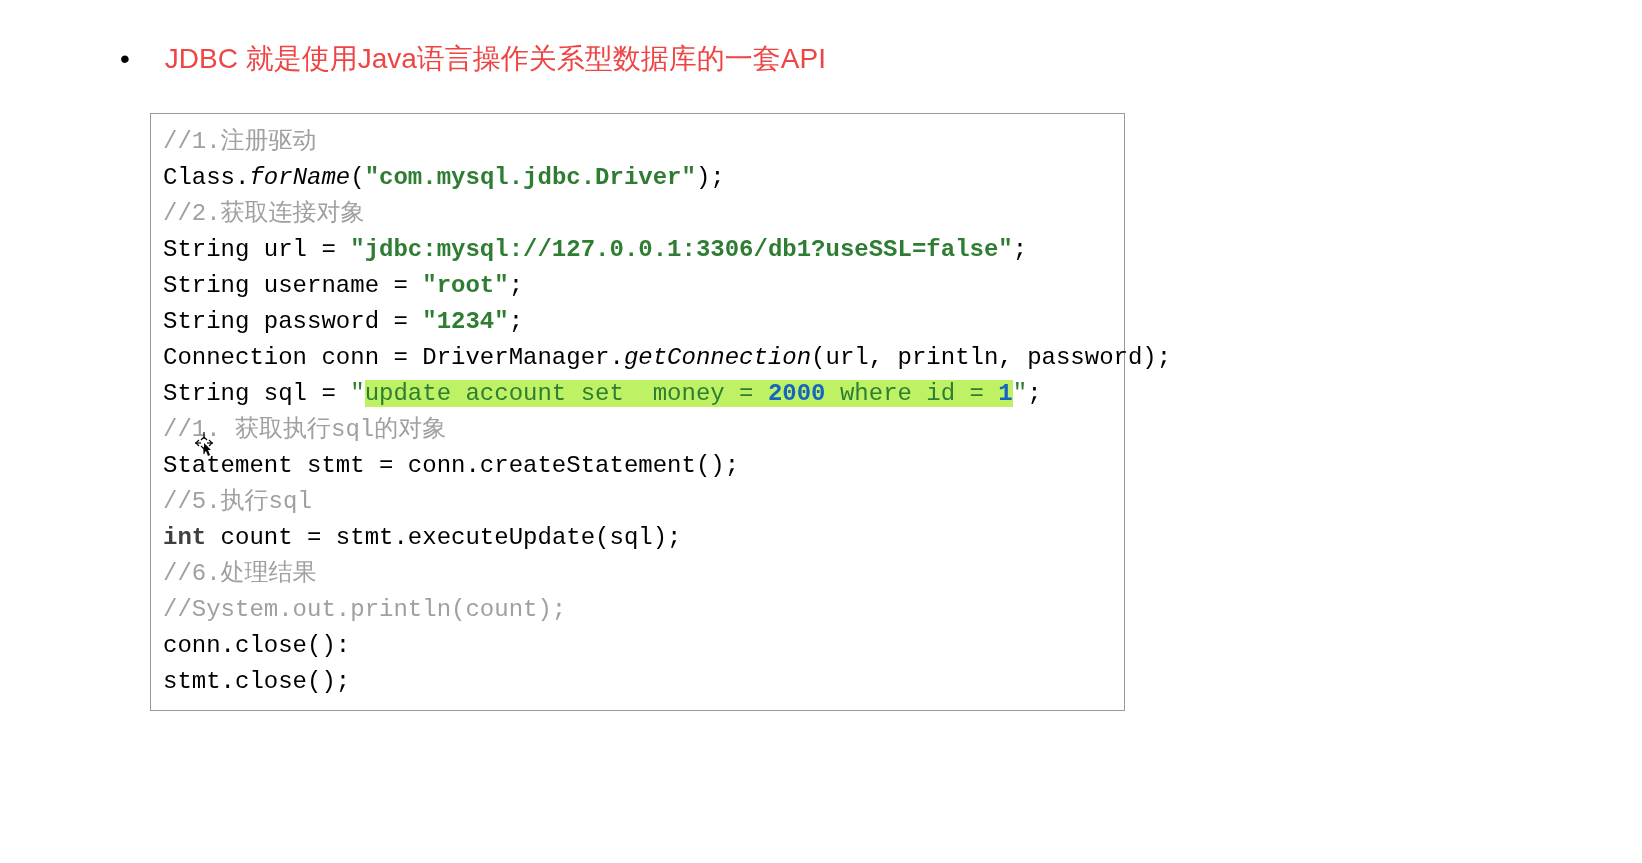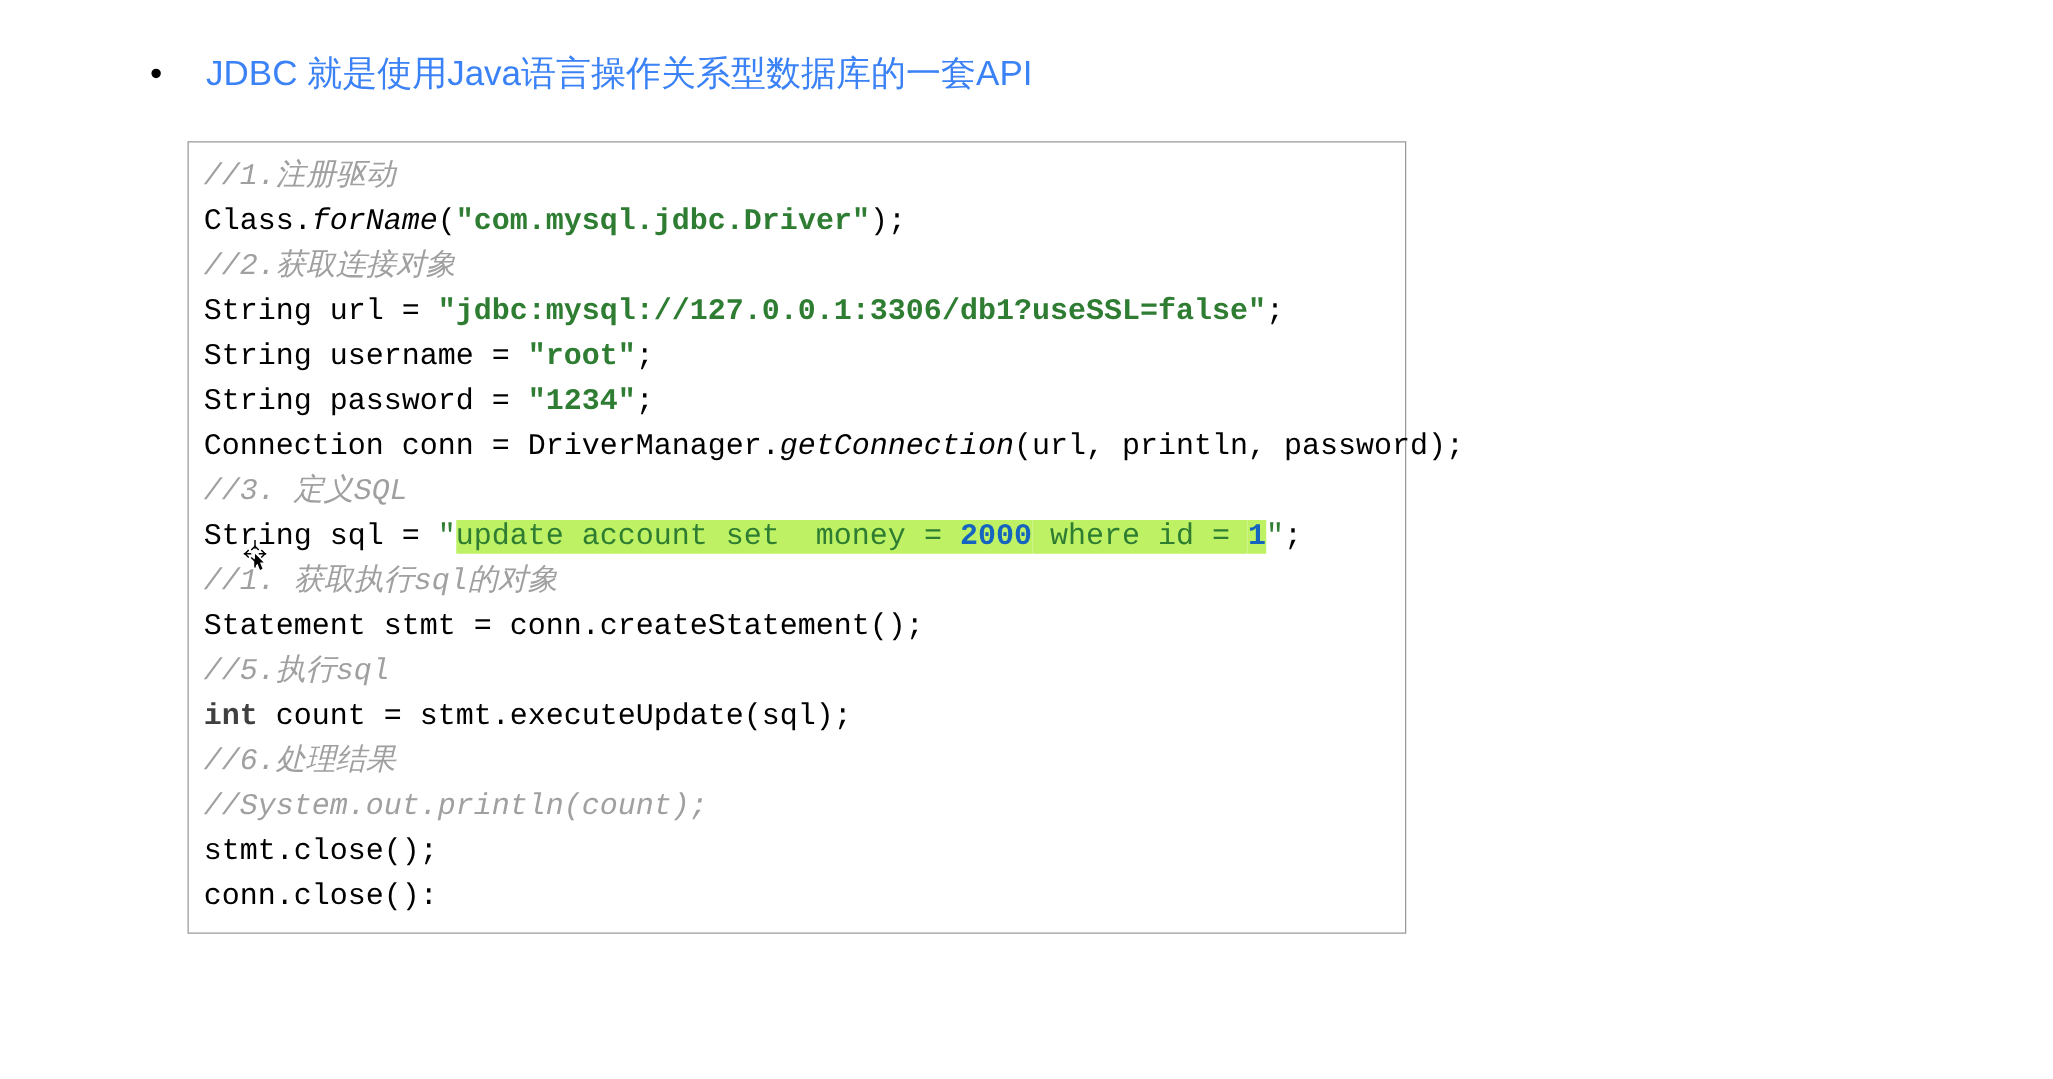--- a/index.html
+++ b/index.html
@@ -25,7 +25,7 @@
     }
     .heading {
       font-size: 28px;
-      color: #3b82f6;
+      color: #ef4444;
       font-weight: normal;
     }
     .code-box {

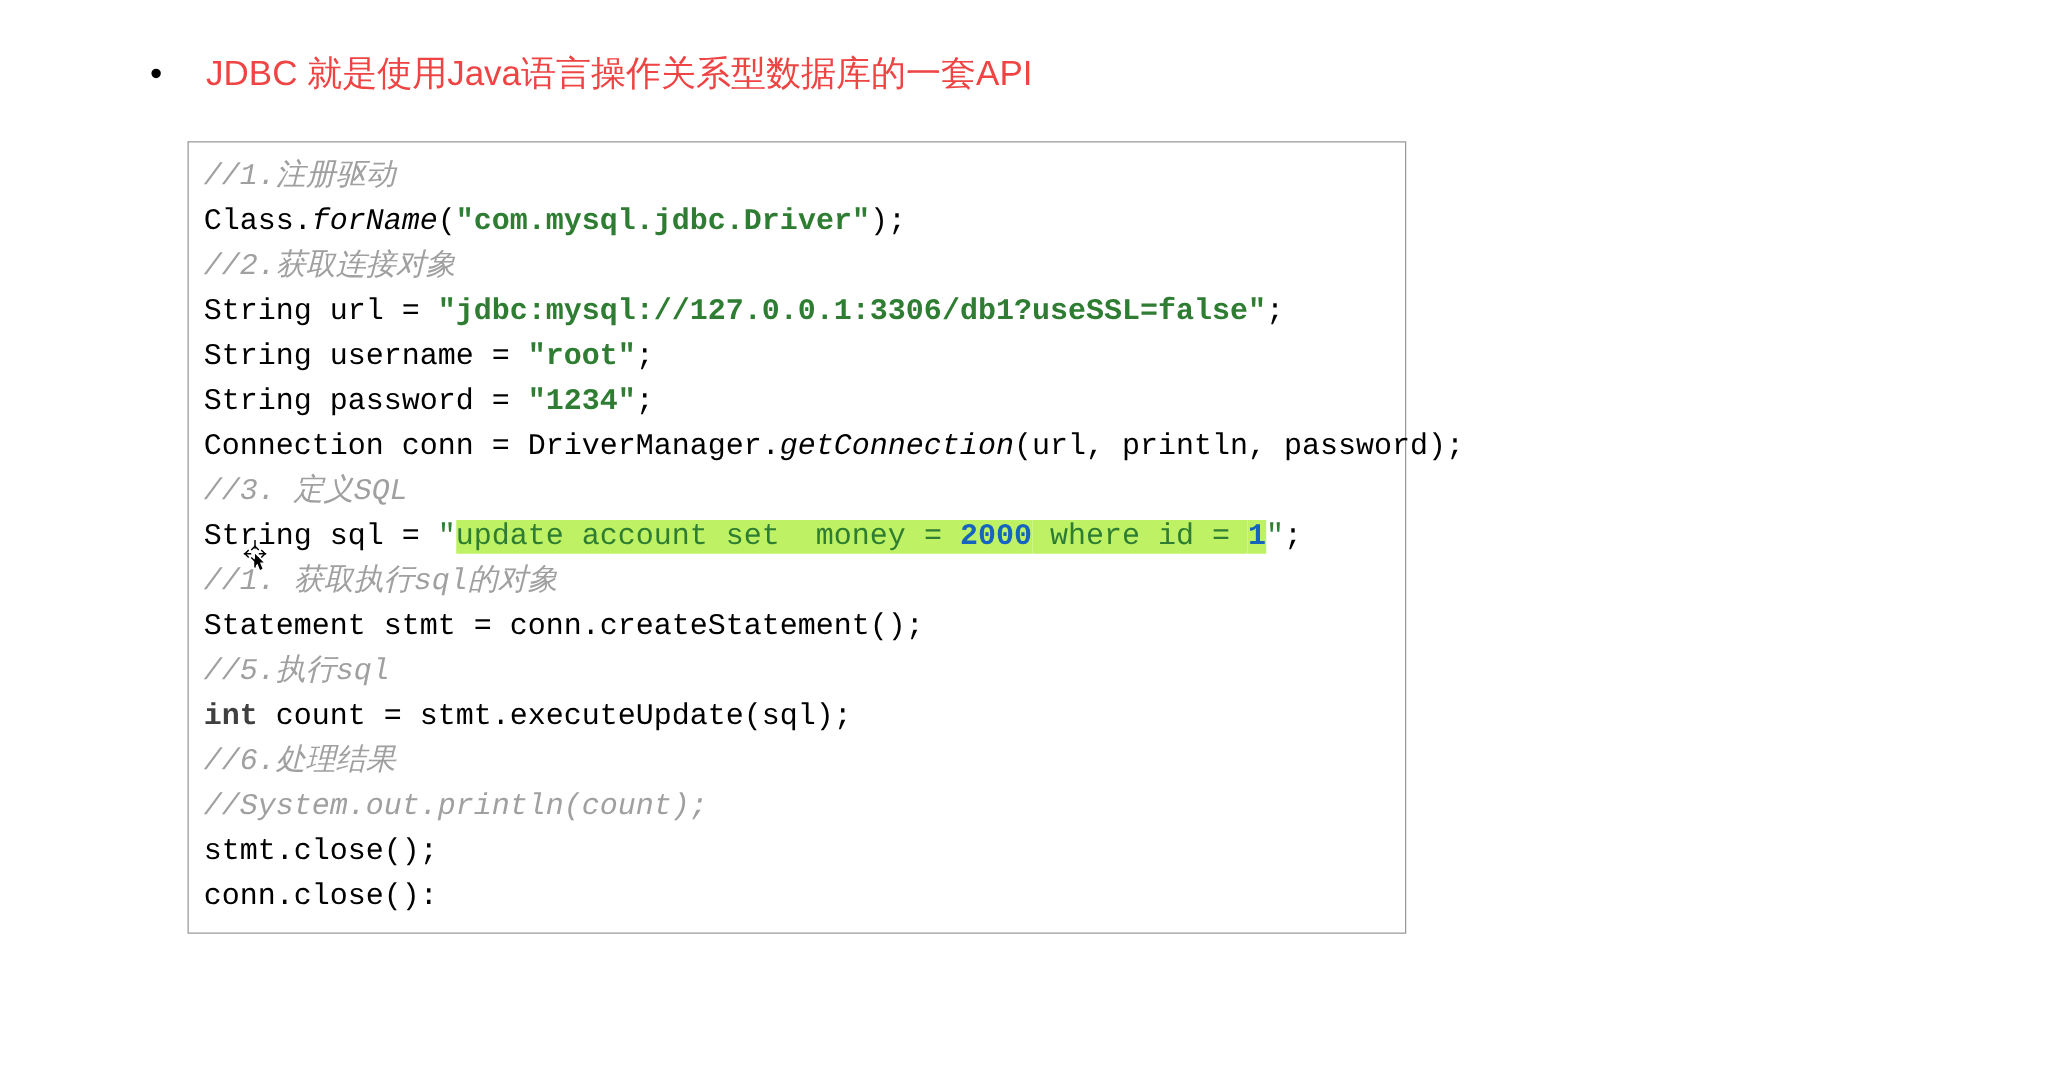--- a/index.html
+++ b/index.html
@@ -44,7 +44,6 @@
     }
     .comment {
       color: #a0a0a0;
-      font-style: italic;
     }
     .method-italic {
       font-style: italic;

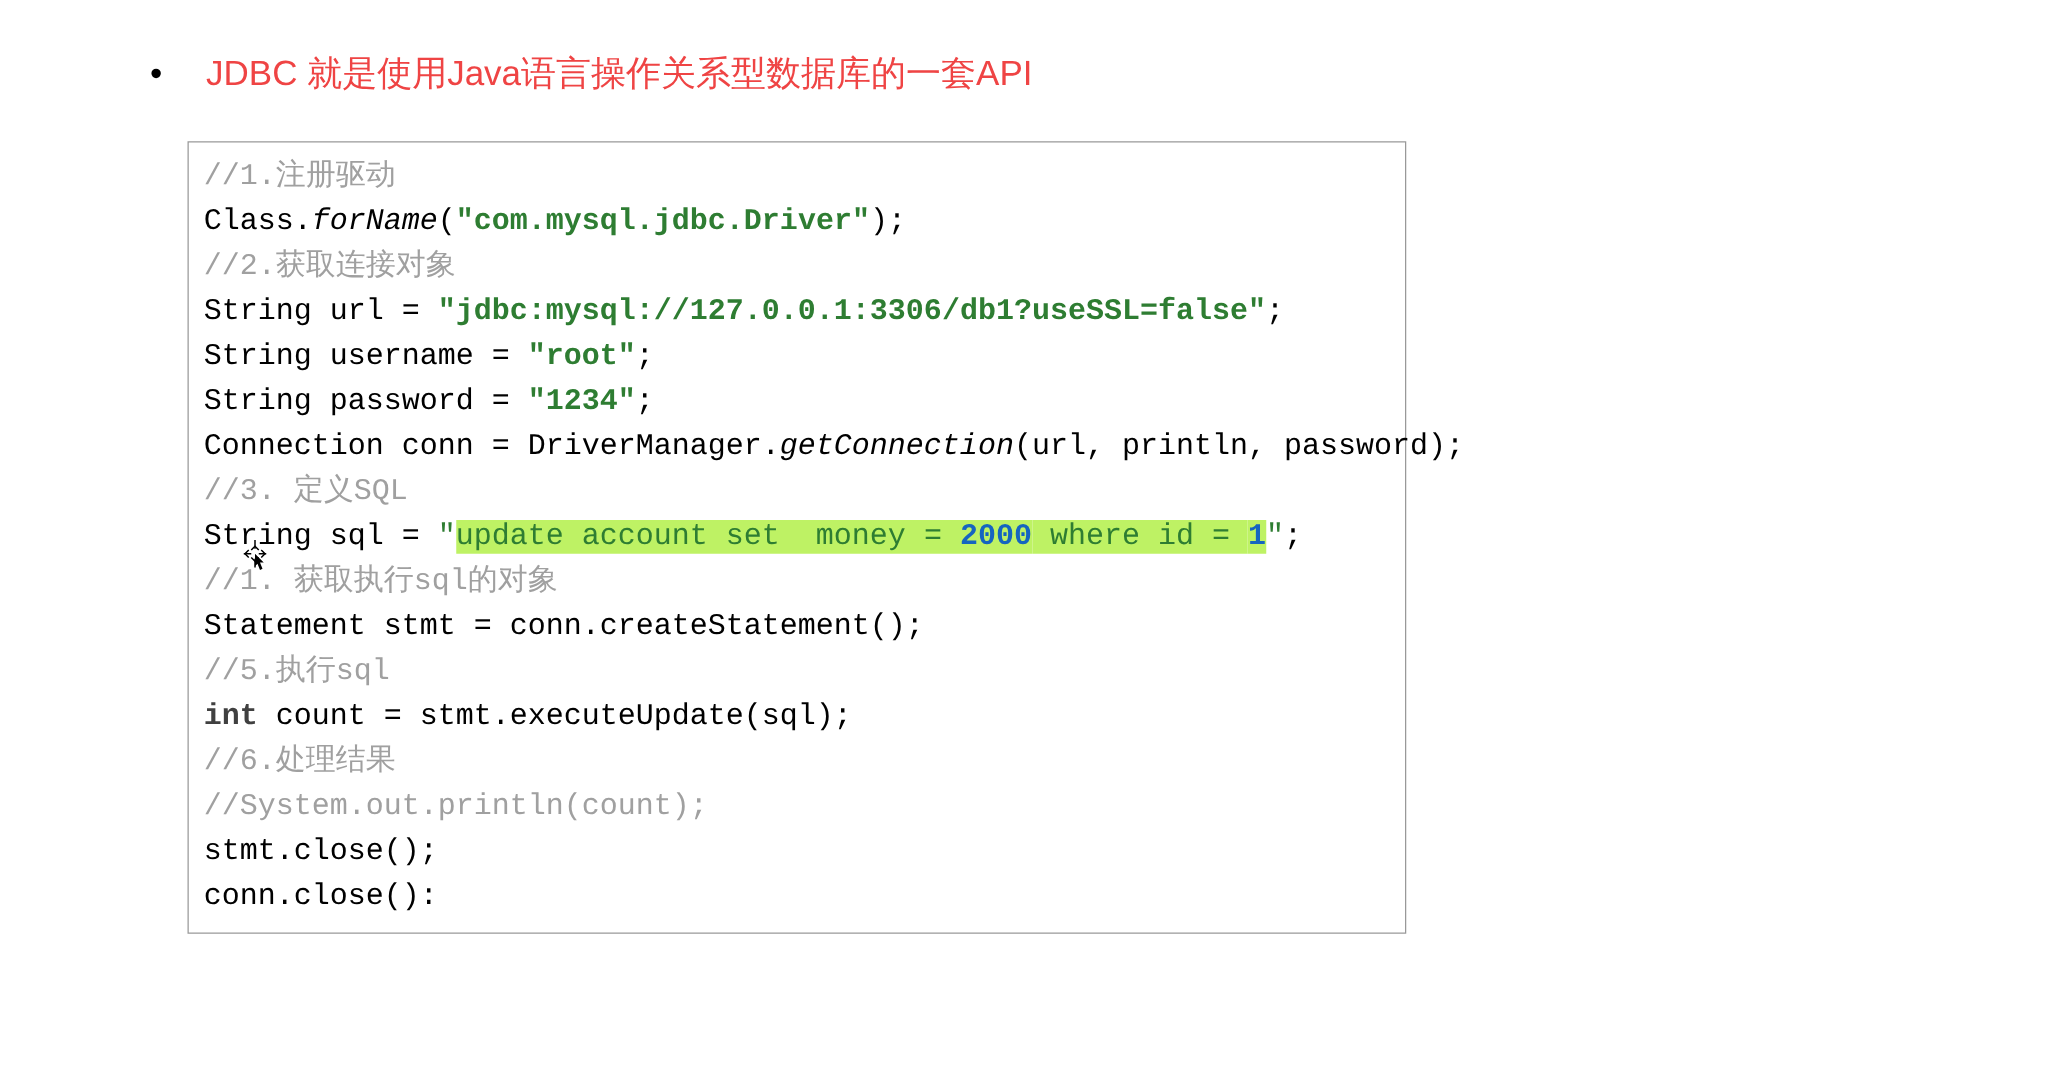--- a/index.html
+++ b/index.html
@@ -94,7 +94,6 @@
   <div class="code-line"><span>String username = </span><span class="str-bold">"root"</span><span>;</span></div>
   <div class="code-line"><span>String password = </span><span class="str-bold">"1234"</span><span>;</span></div>
   <div class="code-line"><span>Connection conn = DriverManager.</span><span class="method-italic">getConnection</span><span>(url, println, password);</span></div>
-  <div class="code-line"><span class="comment">//3. 定义SQL</span></div>
   <div class="code-line"><span>String sql = </span><span class="str">"</span><span class="str highlight">update account set  money = </span><span class="num highlight">2000</span><span class="str highlight"> where id = </span><span class="num highlight">1</span><span class="str">"</span><span>;</span></div>
   <div class="code-line"><span class="comment">//1. 获取执行sql的对象</span></div>
   <div class="code-line"><span>Statement stmt = conn.createStatement();</span></div>

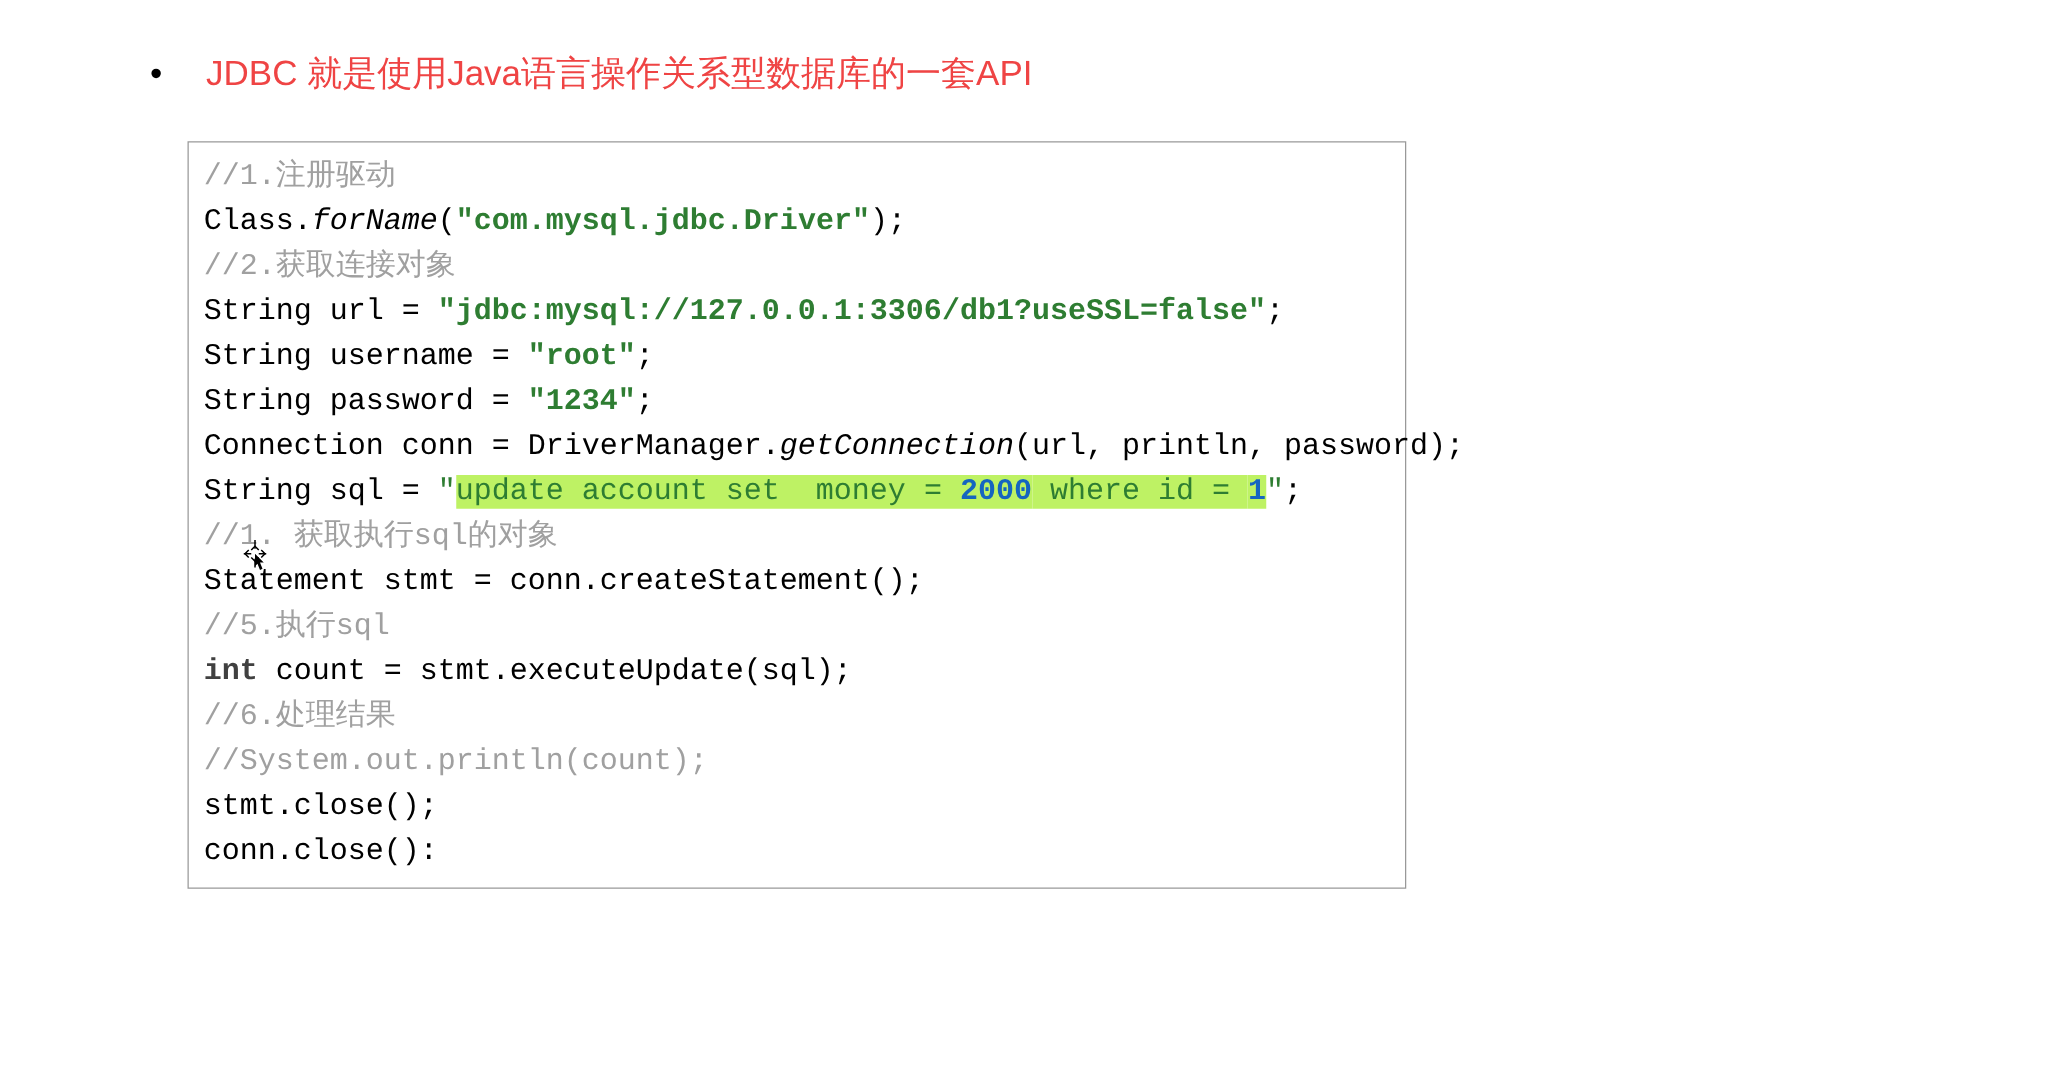--- a/index.html
+++ b/index.html
@@ -101,8 +101,8 @@
   <div class="code-line"><span class="int-kw">int</span><span> count = stmt.executeUpdate(sql);</span></div>
   <div class="code-line"><span class="comment">//6.处理结果</span></div>
   <div class="code-line"><span class="comment">//System.out.println(count);</span></div>
+  <div class="code-line"><span>conn.close():</span></div>
   <div class="code-line"><span>stmt.close();</span></div>
-  <div class="code-line"><span>conn.close():</span></div>
 
   <div class="cursor-overlay">
     <svg viewBox="0 0 22 26">

